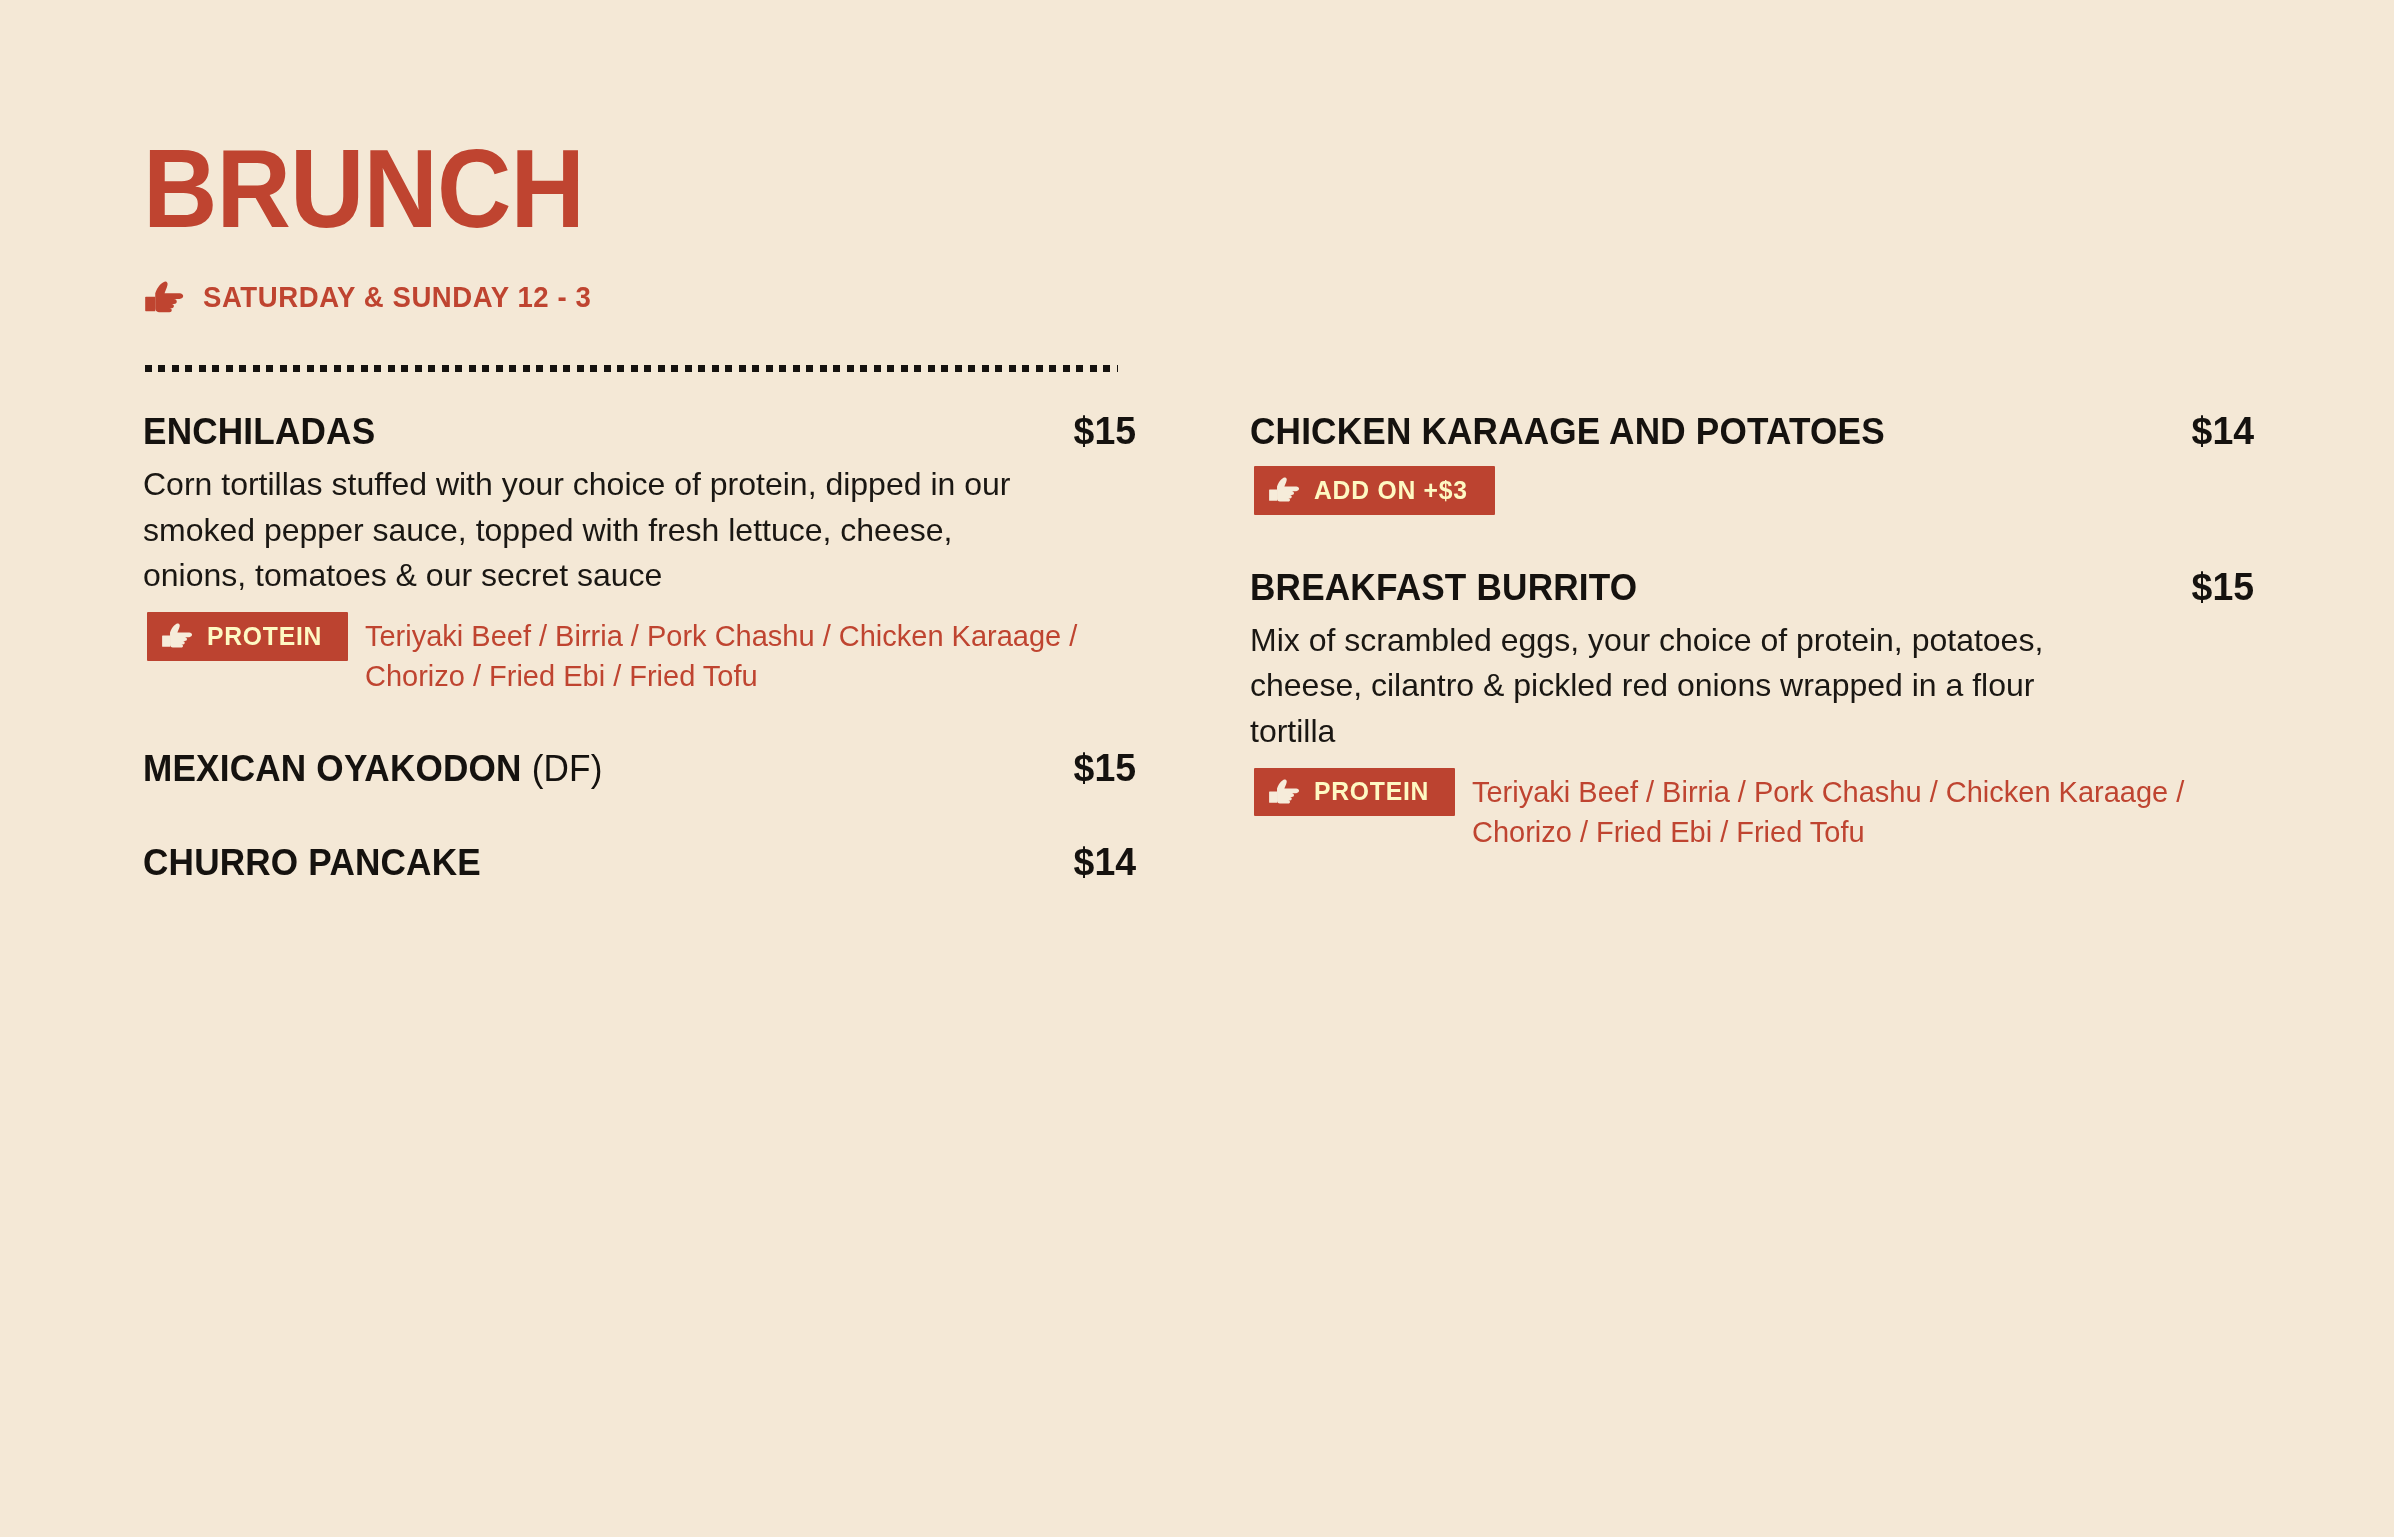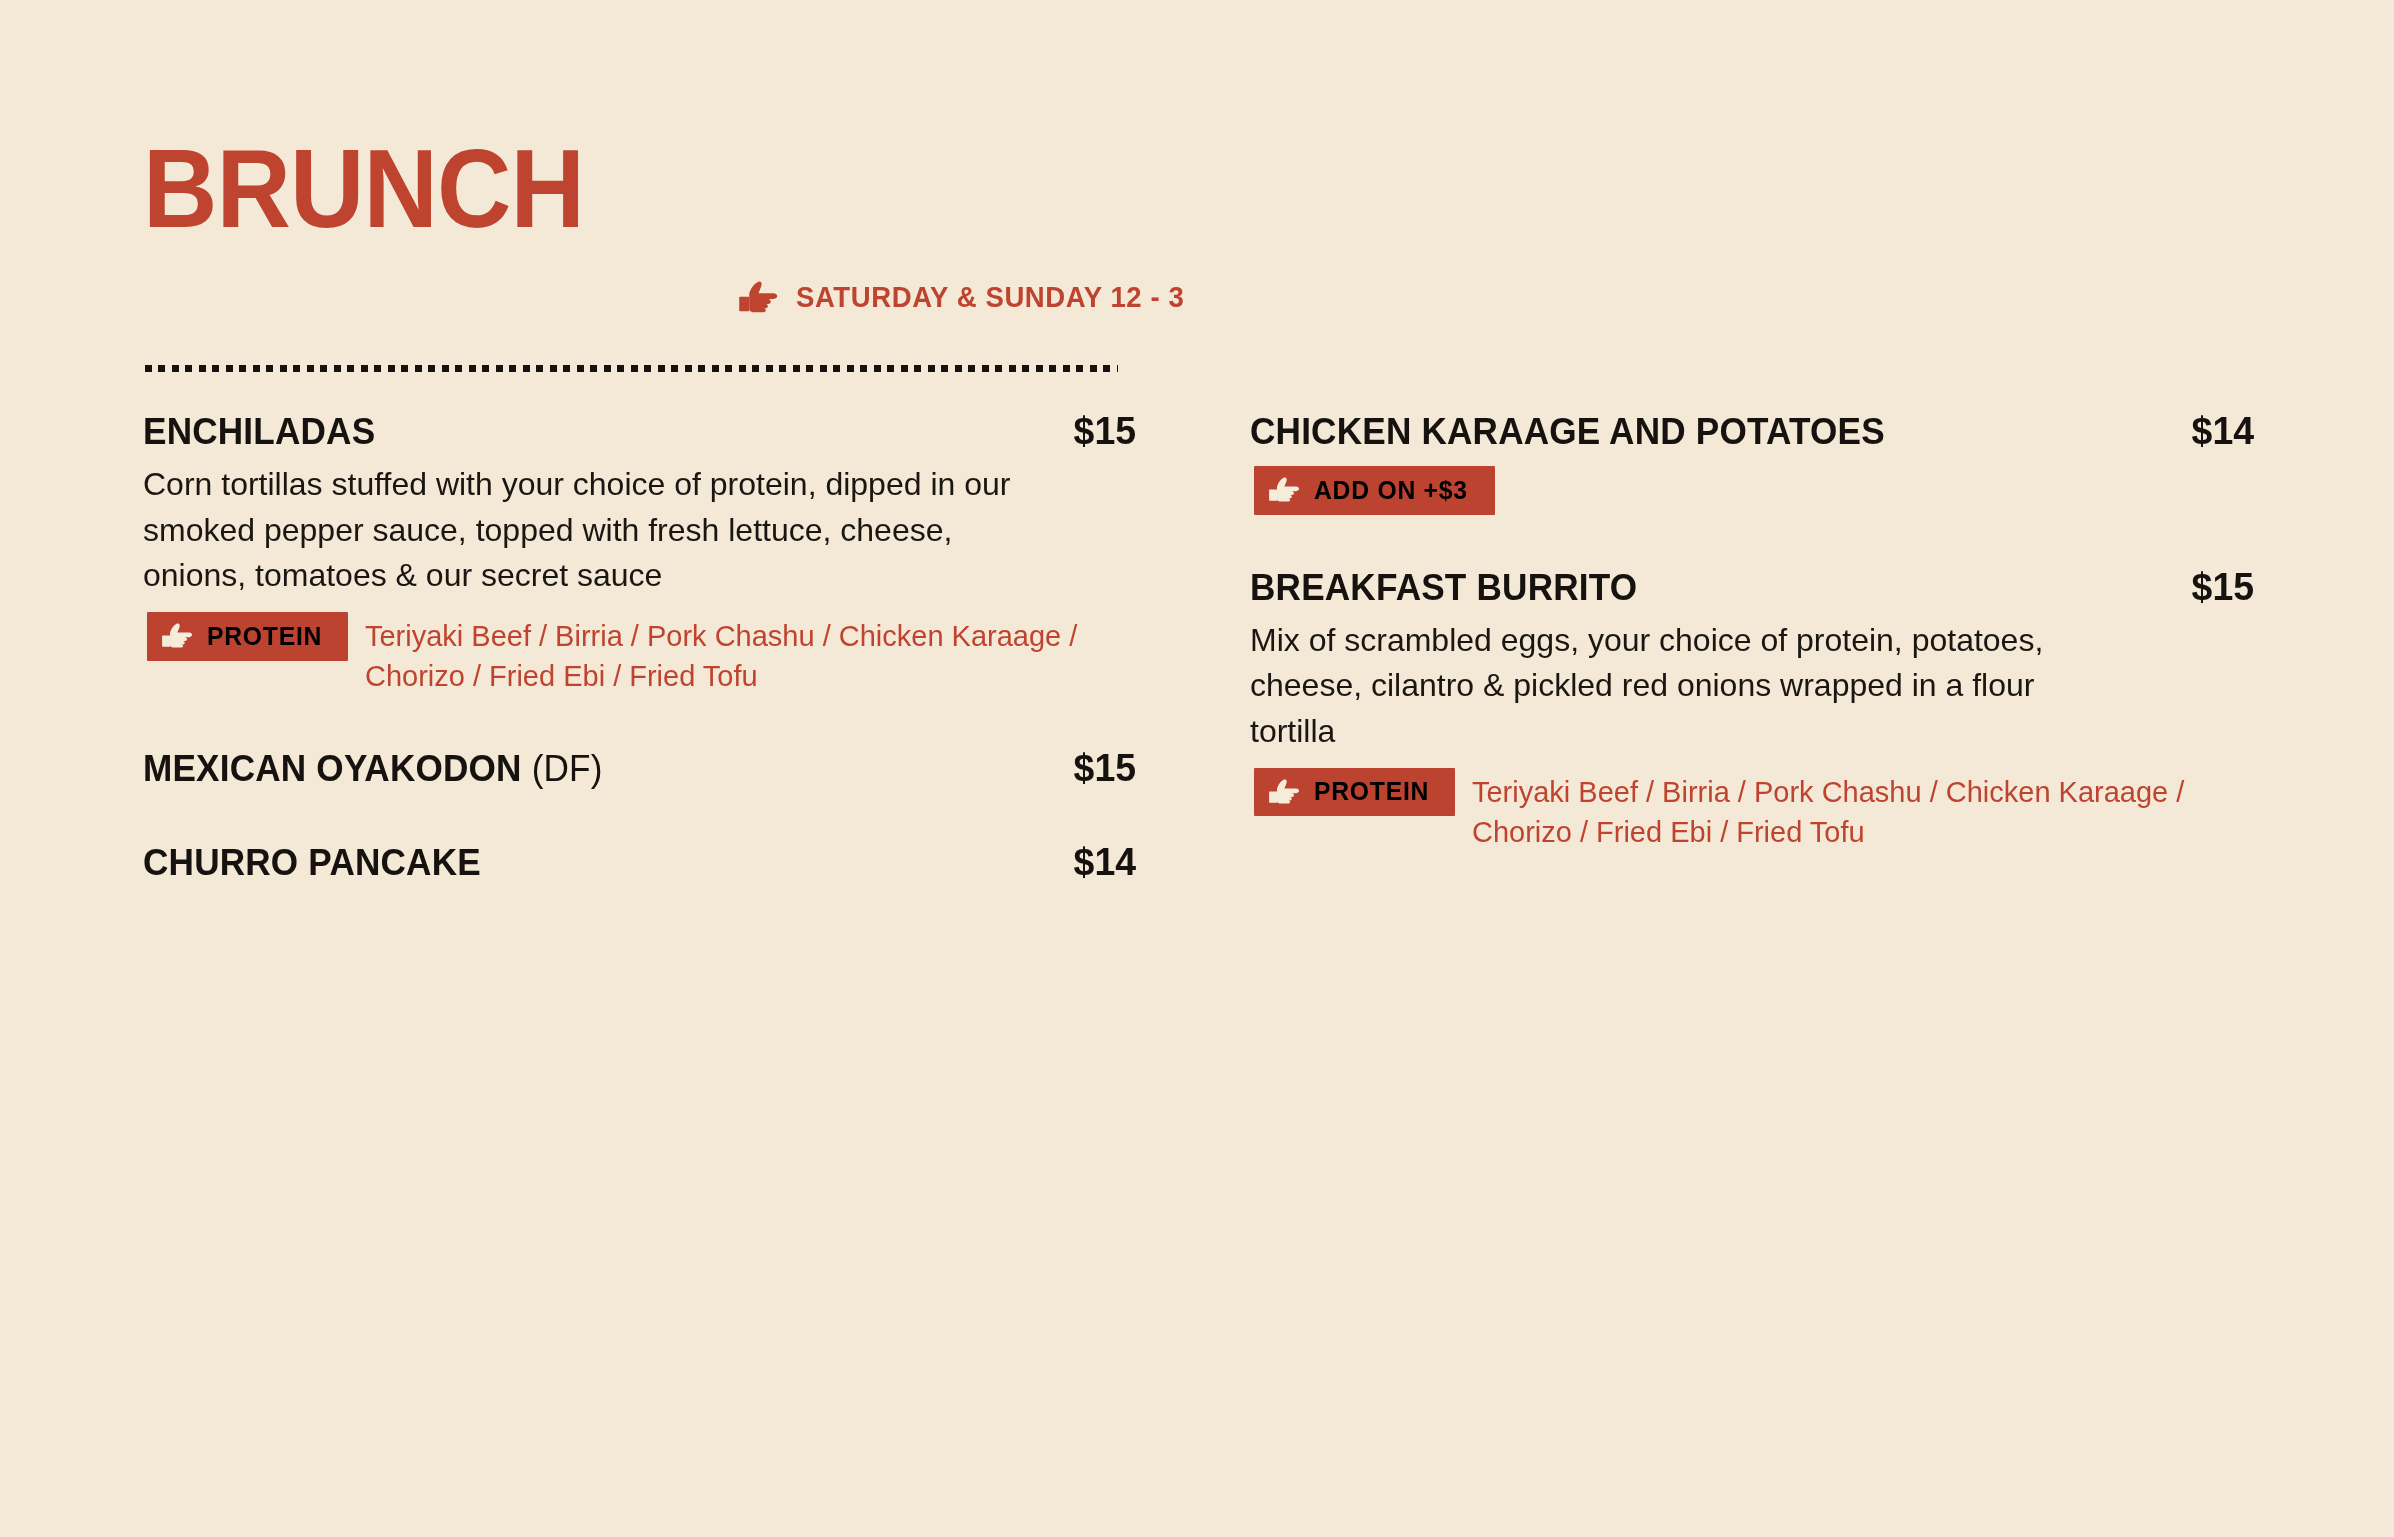--- a/index.html
+++ b/index.html
@@ -47,7 +47,6 @@
     gap: 13.5px;
     margin-top: 39px;
     height: 37px;
-    justify-content: flex-end;
   }
   .hand-red {
     width: 46px;

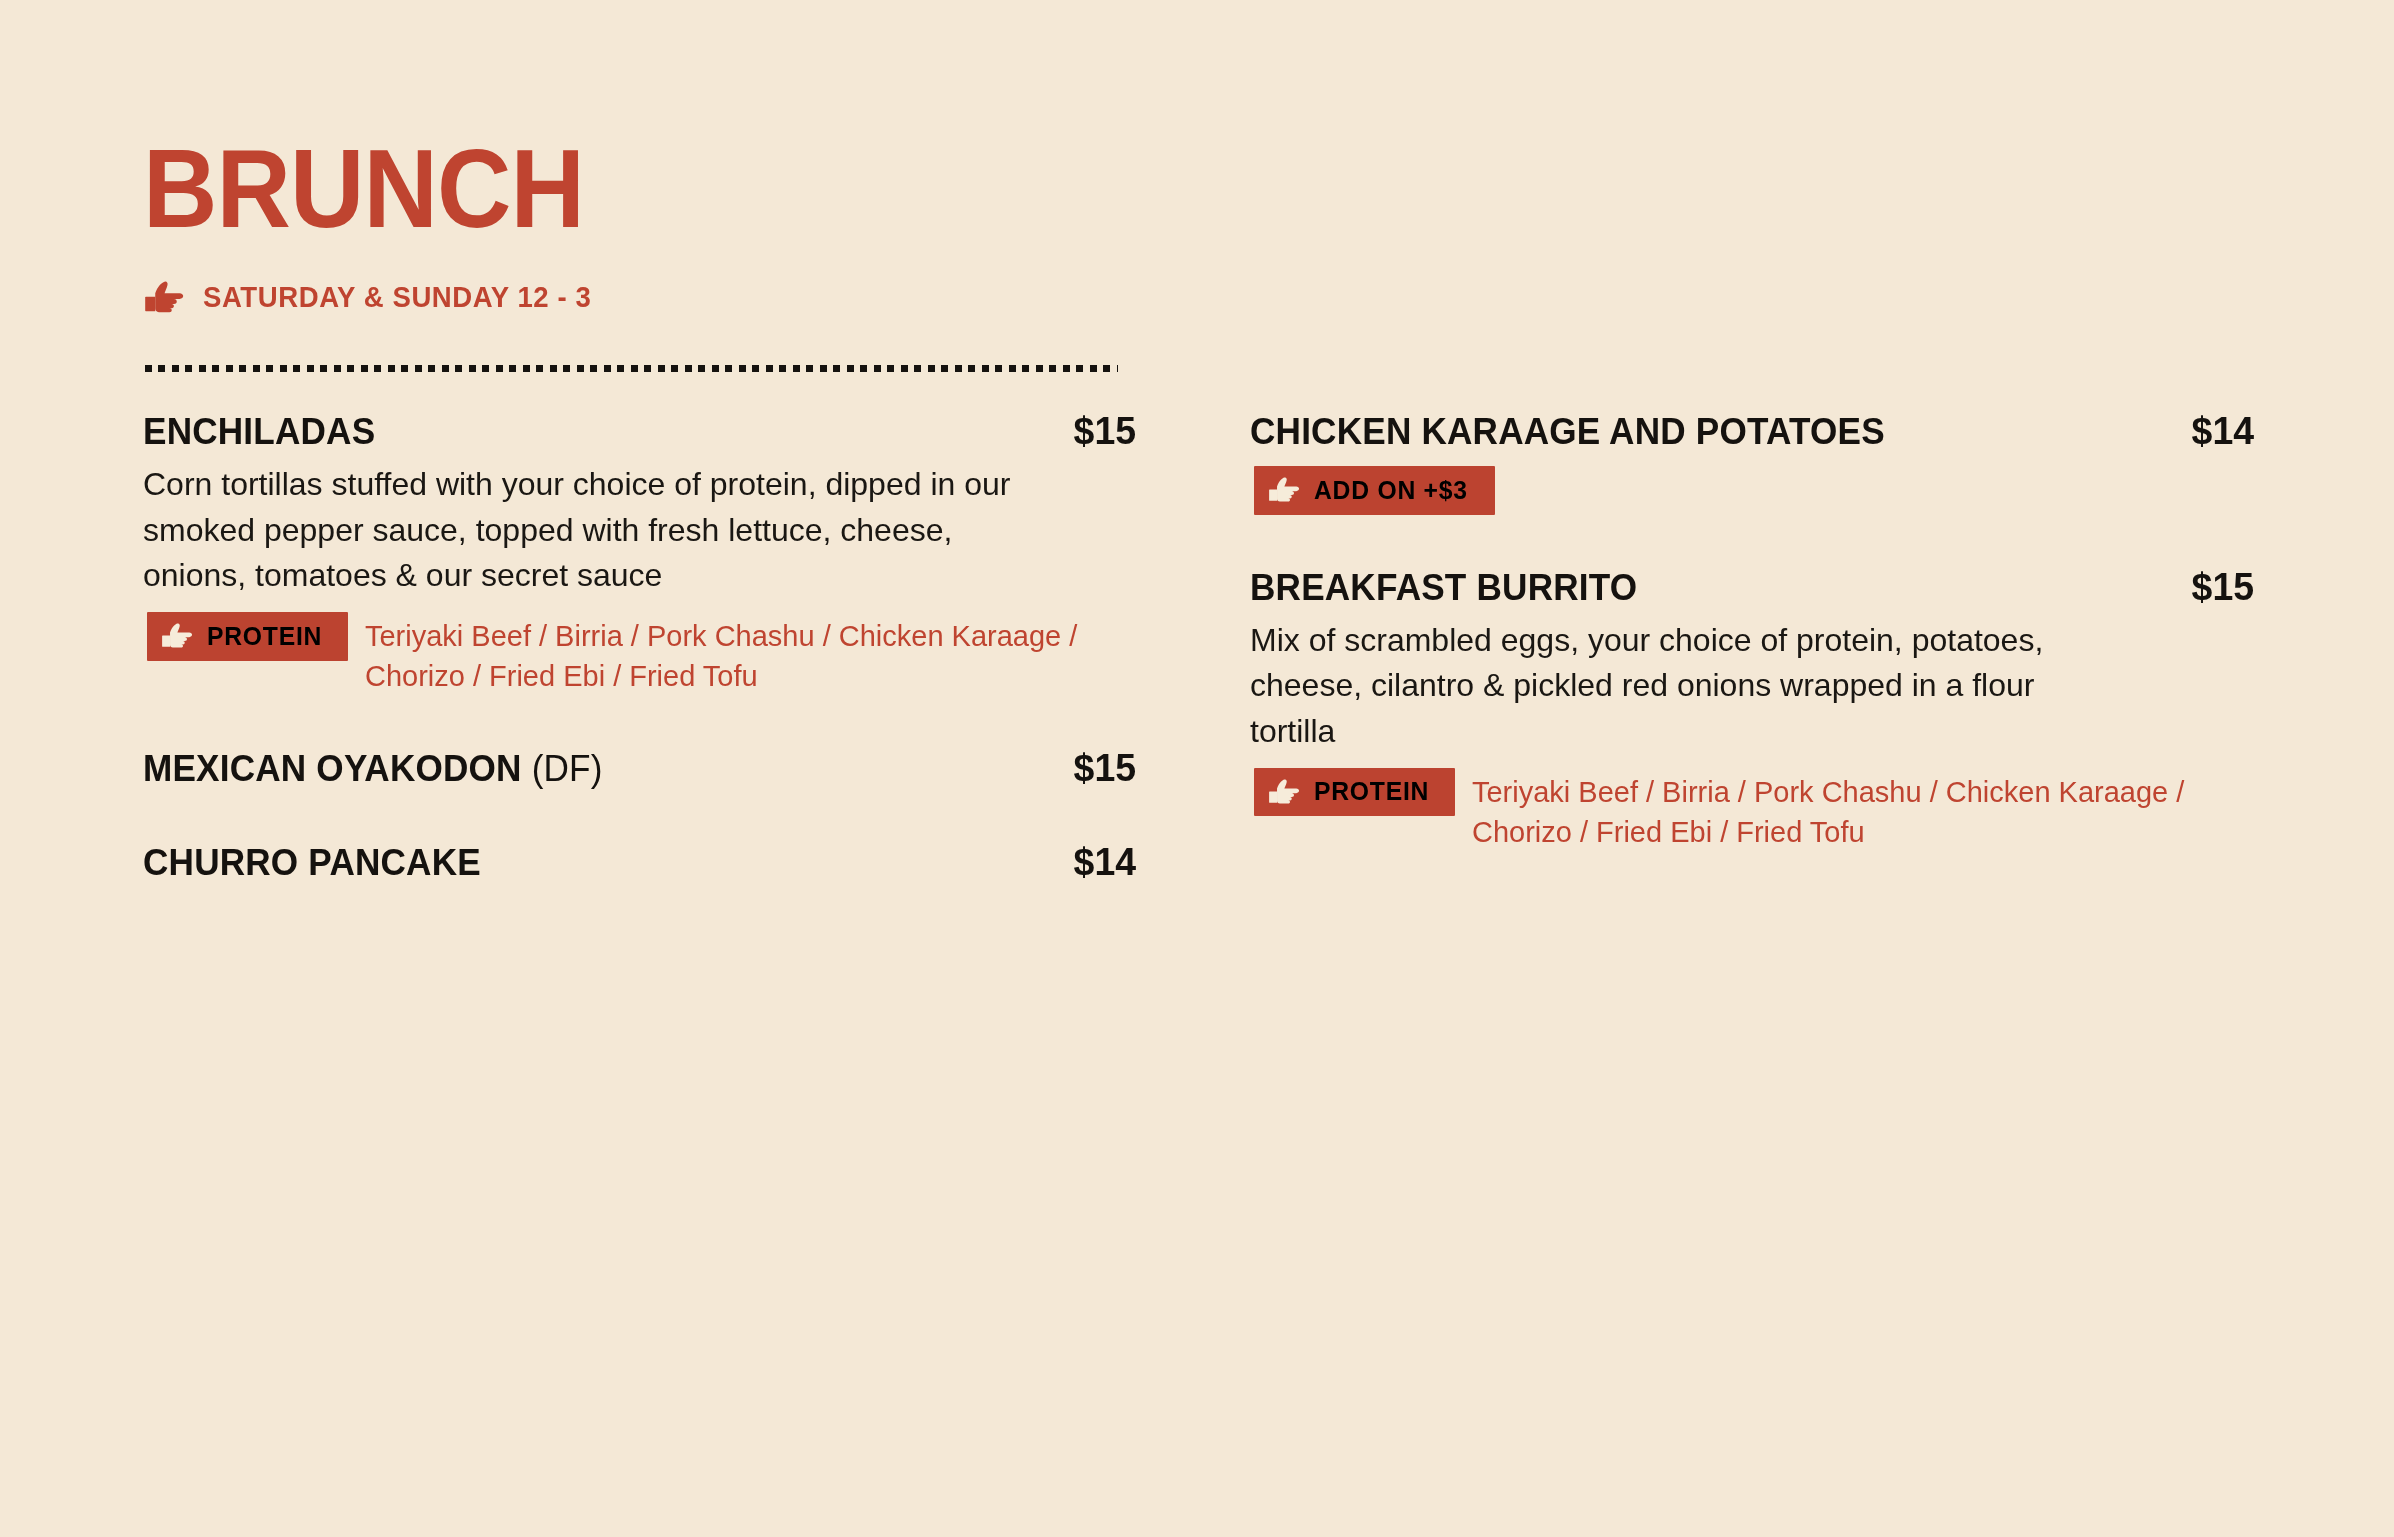--- a/index.html
+++ b/index.html
@@ -140,7 +140,7 @@
   }
   .tag-badge {
     background: #bc4330;
-    color: #000000;
+    color: #fef9c3;
     display: inline-flex;
     align-items: center;
     gap: 9.7px;

